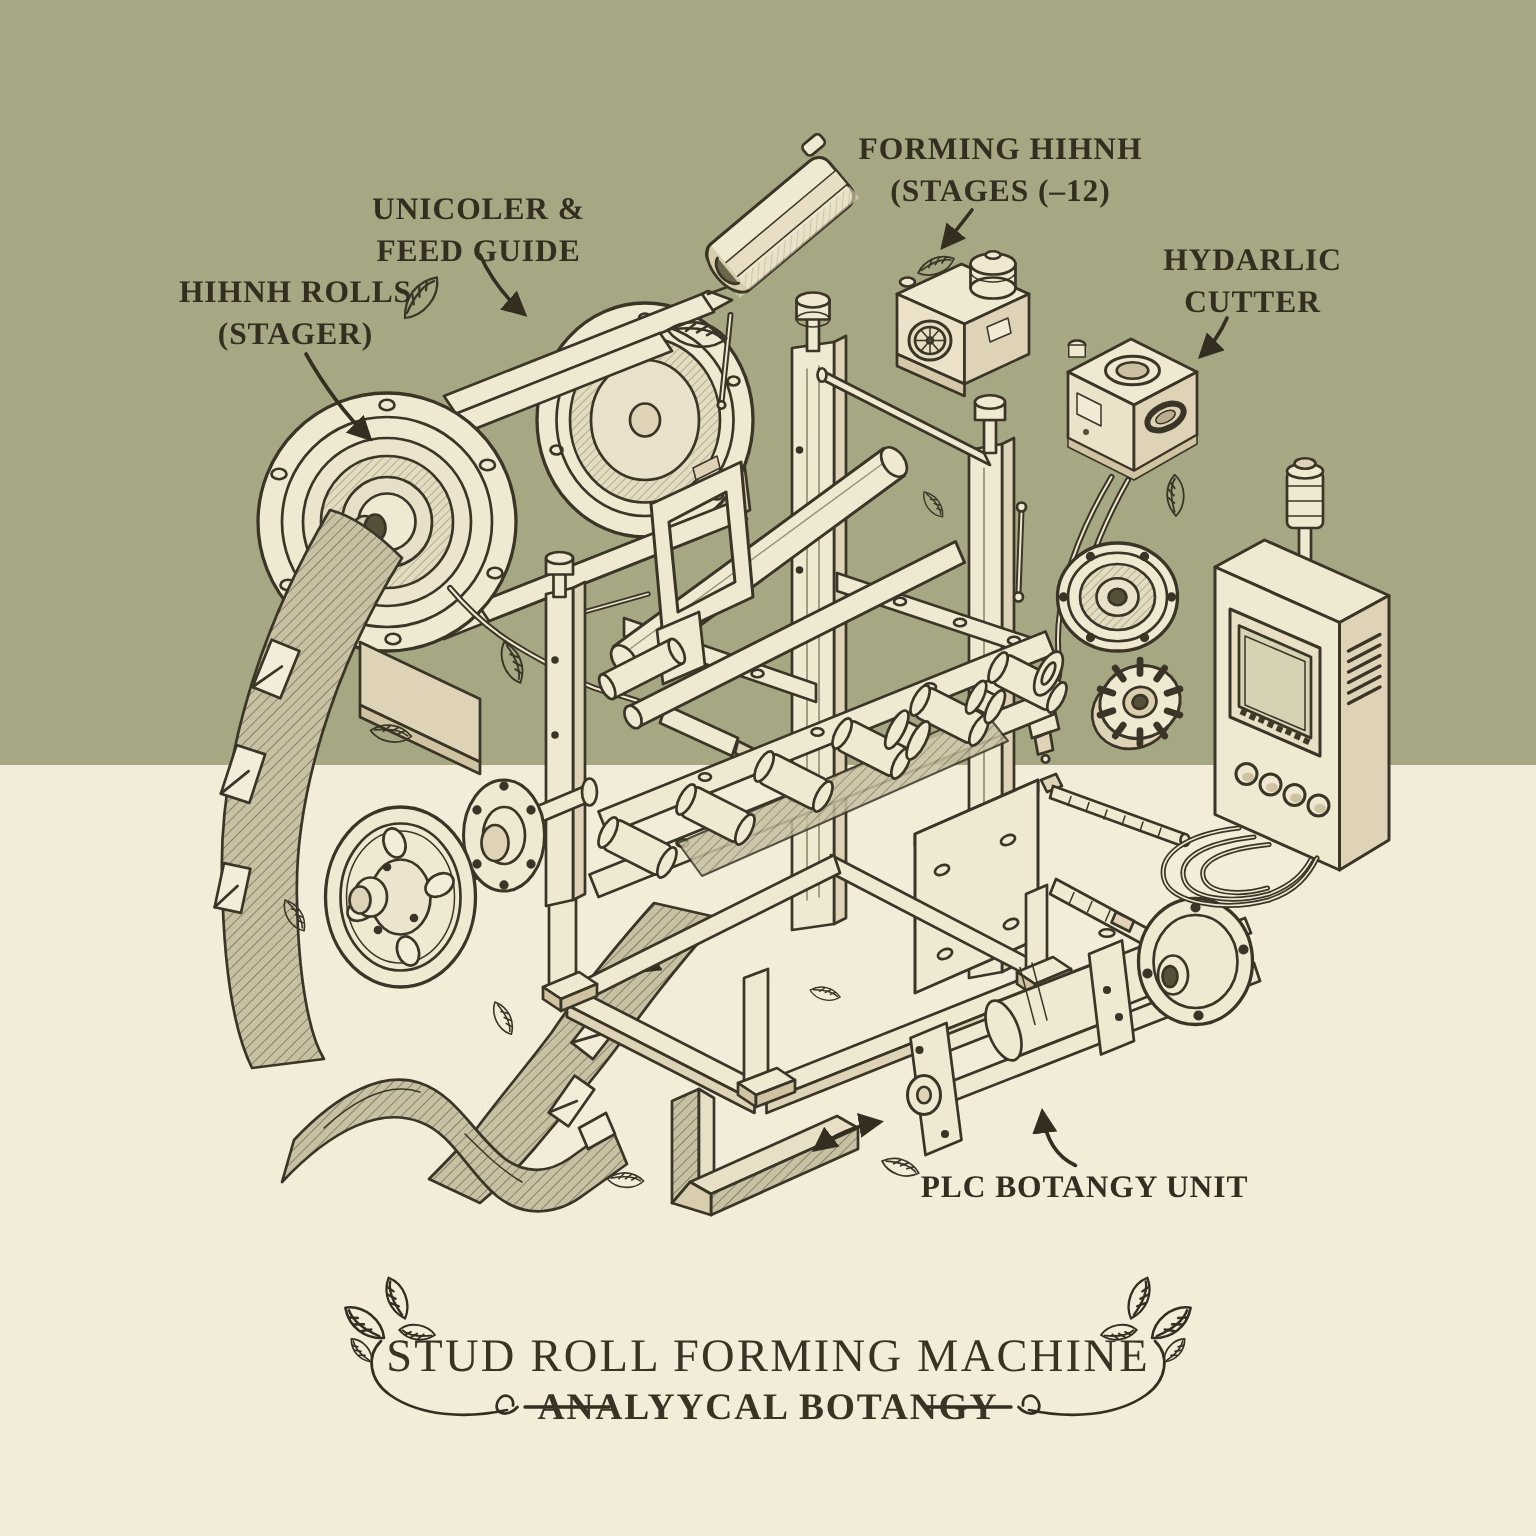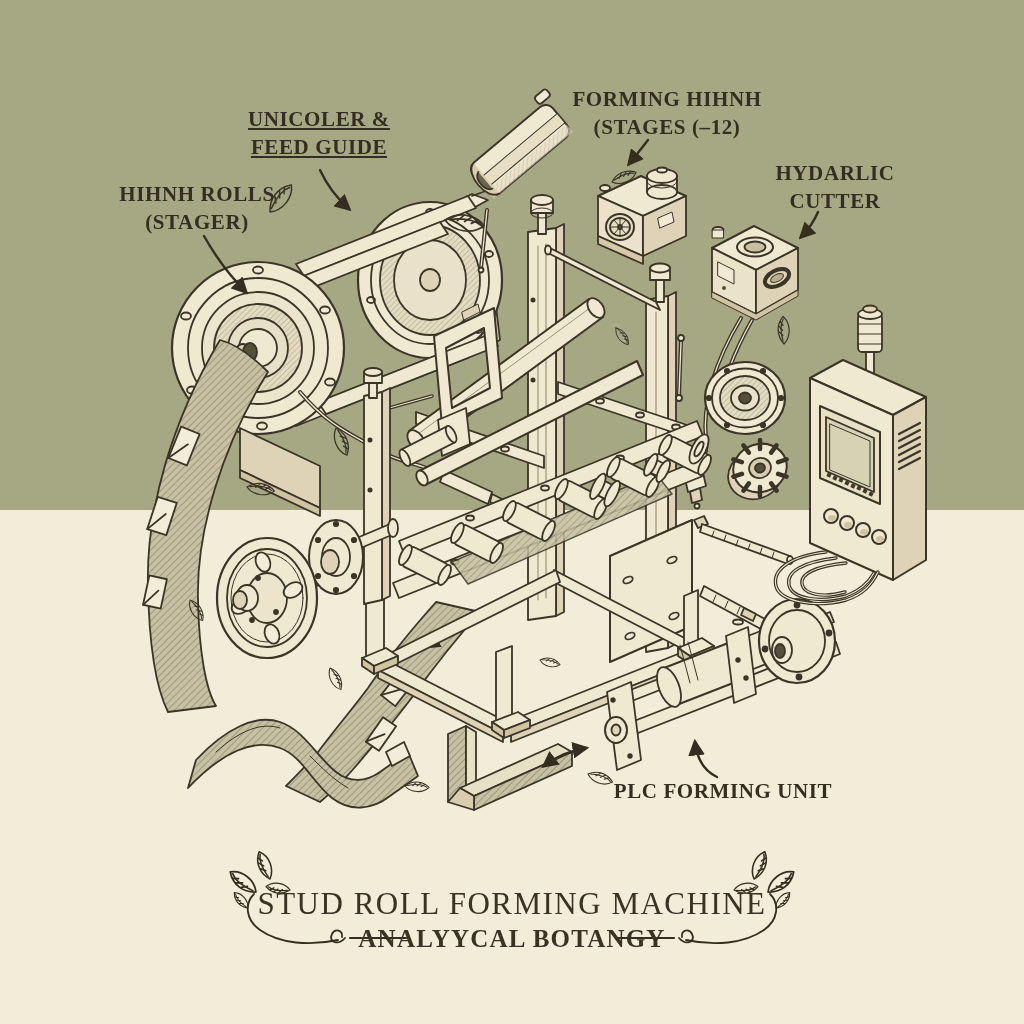--- a/index.html
+++ b/index.html
@@ -523,7 +523,7 @@
   <span class="ln">(STAGER)</span>
 </div>
 
-<div class="label" style="left:319px;top:106px;text-decoration:underline;">
+<div class="label" style="left:319px;top:126px;">
   <span class="ln">UNICOLER &amp;</span>
   <span class="ln">FEED GUIDE</span>
 </div>

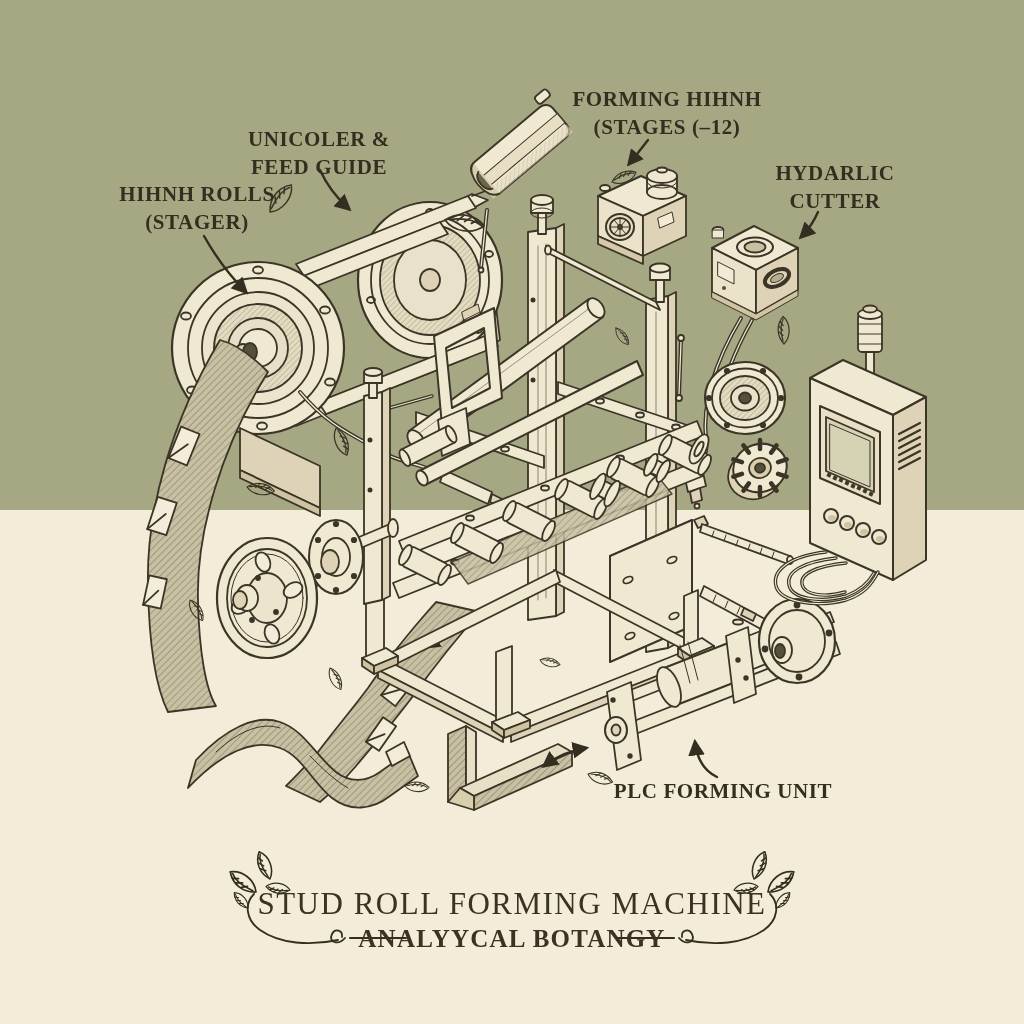--- a/index.html
+++ b/index.html
@@ -539,7 +539,7 @@
 </div>
 
 <div class="label" style="left:723px;top:778px;">
-  <span class="ln">PLC FORMING UNIT</span>
+  <span class="ln">PLC BOTANGY UNIT</span>
 </div>
 
 <div class="footer-title">STUD ROLL FORMING MACHINE</div>

